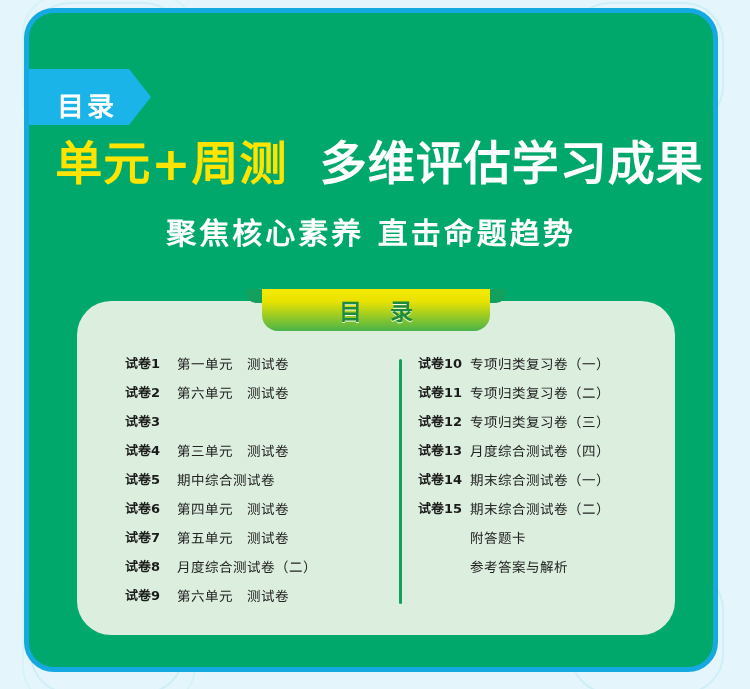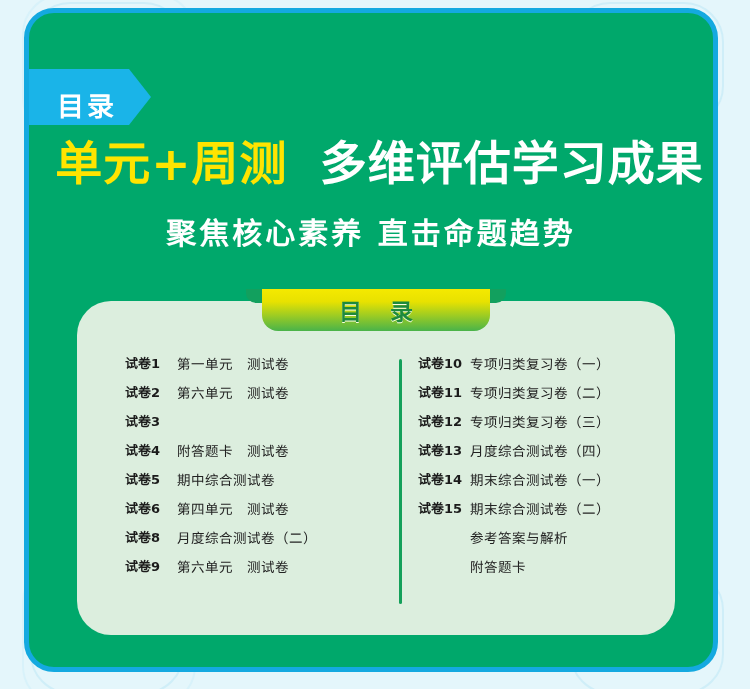--- a/index.html
+++ b/index.html
@@ -246,7 +246,7 @@
           </div>
           <div class="row">
             <span class="row-num">试卷4</span>
-            <span class="row-title">附答题卡　测试卷</span>
+            <span class="row-title">第三单元　测试卷</span>
           </div>
           <div class="row">
             <span class="row-num">试卷5</span>

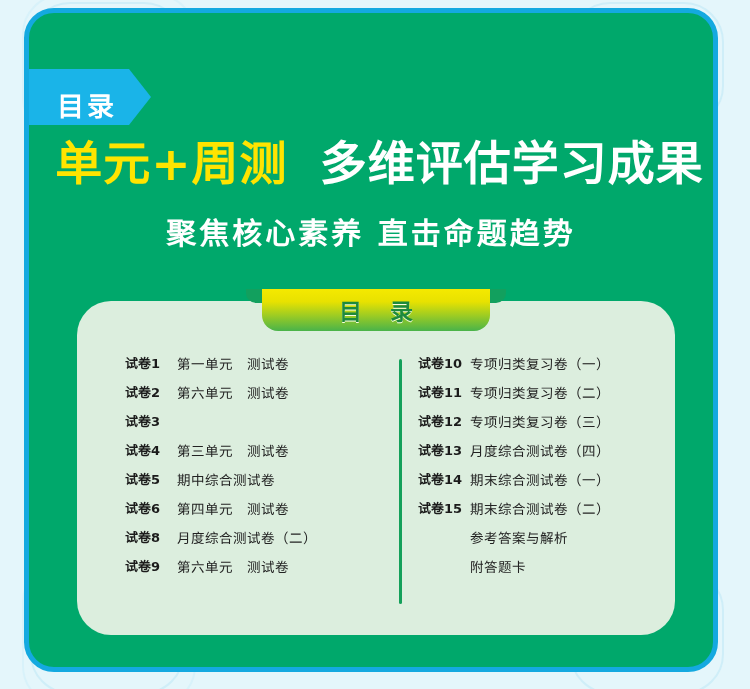--- a/index.html
+++ b/index.html
@@ -257,6 +257,10 @@
             <span class="row-title">第四单元　测试卷</span>
           </div>
           <div class="row">
+            <span class="row-num">试卷7</span>
+            <span class="row-title">第五单元　测试卷</span>
+          </div>
+          <div class="row">
             <span class="row-num">试卷8</span>
             <span class="row-title">月度综合测试卷（二）</span>
           </div>

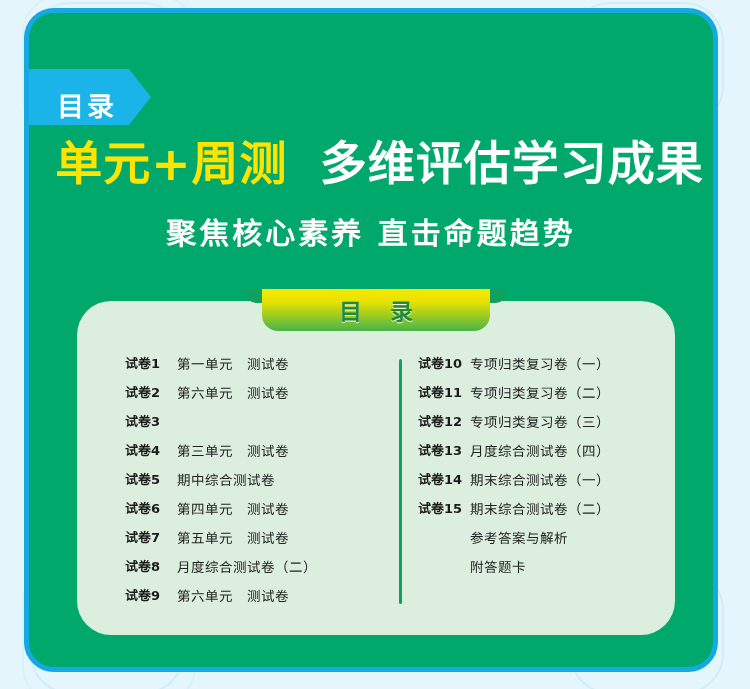--- a/index.html
+++ b/index.html
@@ -296,11 +296,11 @@
           </div>
           <div class="row plain">
             <span class="row-num"></span>
-            <span class="row-title">参考答案与解析</span>
+            <span class="row-title">附答题卡</span>
           </div>
           <div class="row plain">
             <span class="row-num"></span>
-            <span class="row-title">附答题卡</span>
+            <span class="row-title">参考答案与解析</span>
           </div>
         </div>
     </div>

